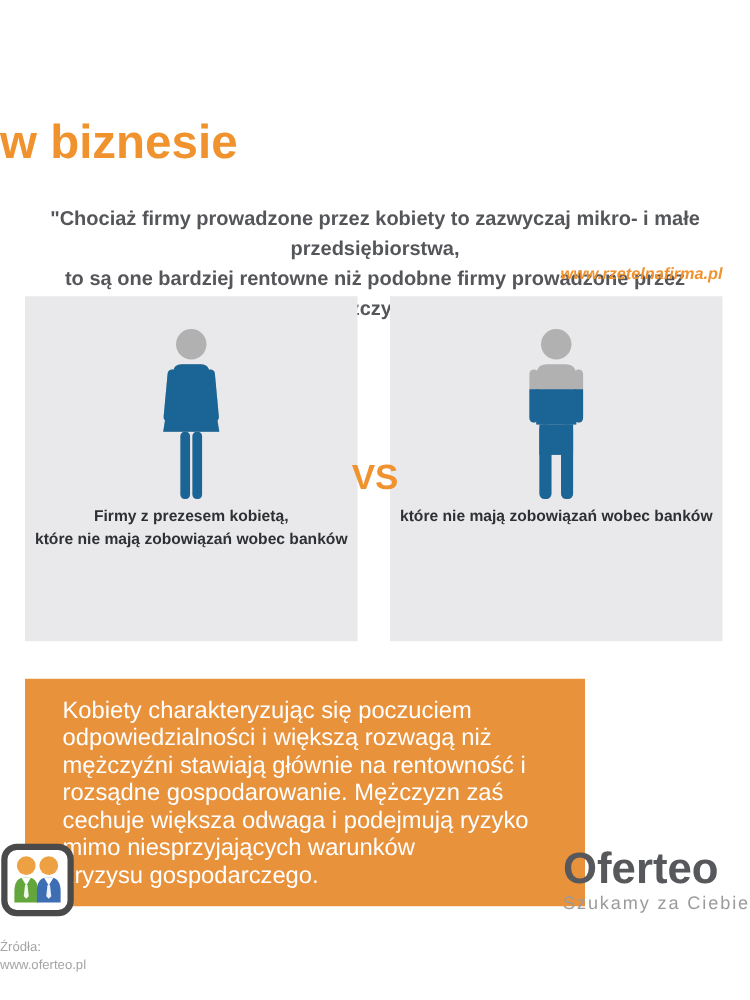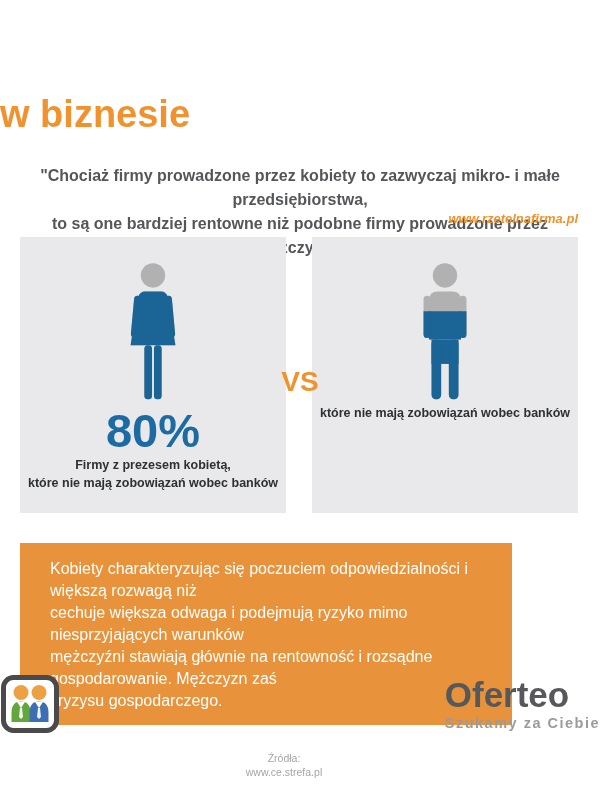--- a/index.html
+++ b/index.html
@@ -85,7 +85,6 @@
         <rect x="56.5" y="130" width="12" height="84" rx="5.5" stroke="none"></rect>
       </g>
     </svg>
-    <div class="percent">80%</div>
     <div class="caption">
       <div>Firmy z prezesem kobietą,</div>
       <div>które nie mają zobowiązań wobec banków</div>

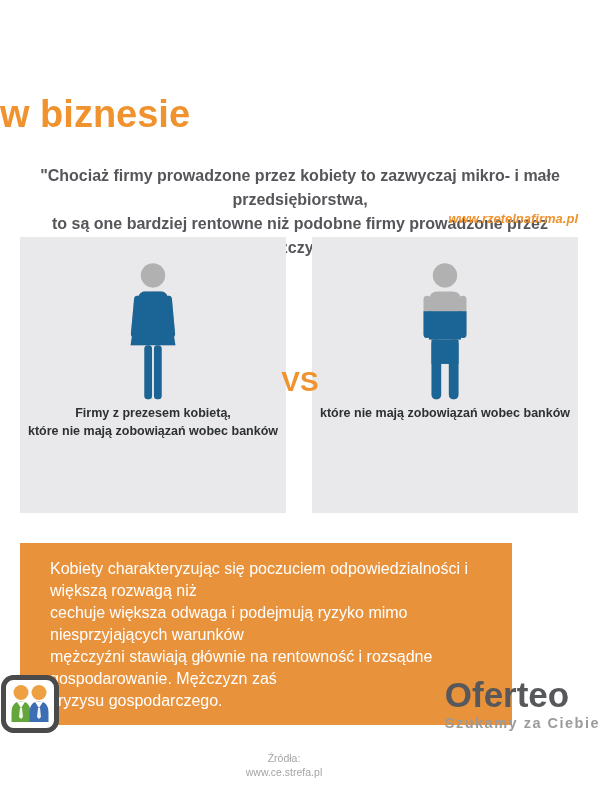--- a/index.html
+++ b/index.html
@@ -33,9 +33,9 @@
               font-size:28px; font-weight:bold; color:#f0932f; }
 
   
-  .highlight { position:absolute; top:543px; left:20px; width:492px; min-height:110px;
+  .highlight { position:absolute; top:543px; left:20px; width:448px; min-height:110px;
                background:#e8923c; color:#fff; padding:15px 30px 13px 30px;
-               font-size:16px; line-height:22px; }
+               font-size:19px; line-height:22px; }
 
   
   .logo-row { position:absolute; top:674px; left:0; width:600px;

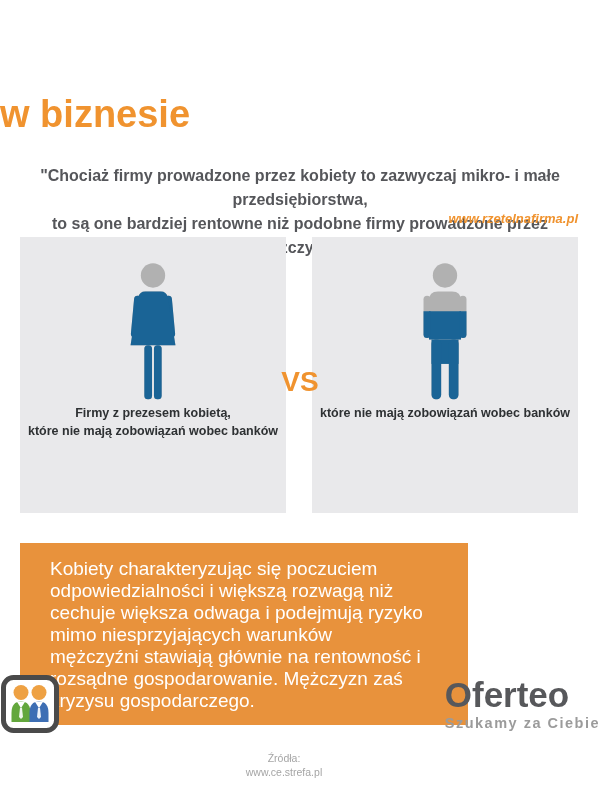--- a/index.html
+++ b/index.html
@@ -126,8 +126,8 @@
 
   <div class="highlight">
     <div>Kobiety charakteryzując się poczuciem odpowiedzialności i większą rozwagą niż</div>
+    <div>mężczyźni stawiają głównie na rentowność i rozsądne gospodarowanie. Mężczyzn zaś</div>
     <div>cechuje większa odwaga i podejmują ryzyko mimo niesprzyjających warunków</div>
-    <div>mężczyźni stawiają głównie na rentowność i rozsądne gospodarowanie. Mężczyzn zaś</div>
     <div>kryzysu gospodarczego.</div>
   </div>
 

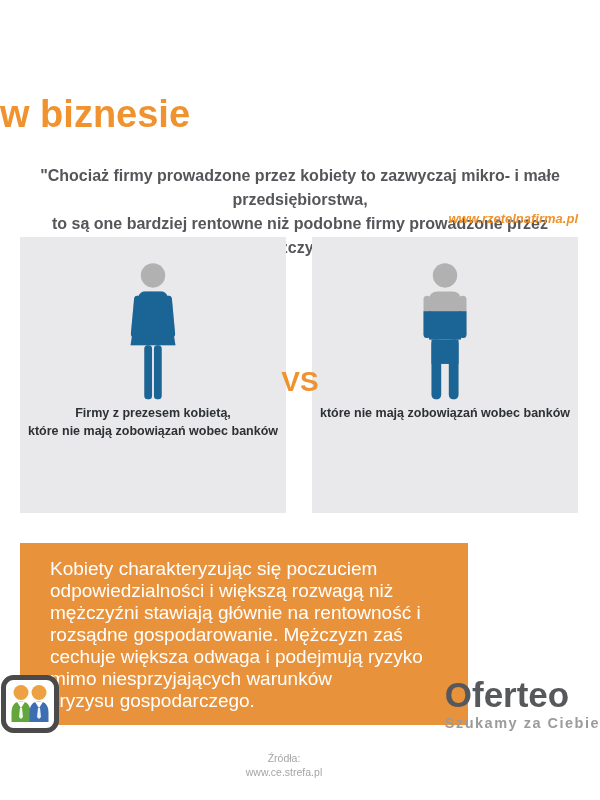--- a/index.html
+++ b/index.html
@@ -42,7 +42,7 @@
               display:flex; align-items:center; justify-content:space-between; gap:15px; }
   .logo-icon { width:60px; height:60px; display:block; }
   .logo-name { font-size:35px; font-weight:bold; color:#57585b; line-height:1.05; }
-  .logo-tag  { font-size:14.5px; color:#9b9b9b; letter-spacing:1.5px; margin-top:2px;font-weight:bold; }
+  .logo-tag  { font-size:14.5px; color:#9b9b9b; letter-spacing:1.5px; margin-top:2px; }
 
   
   .footer { position:absolute; top:751px; left:0; width:568px; text-align:center;

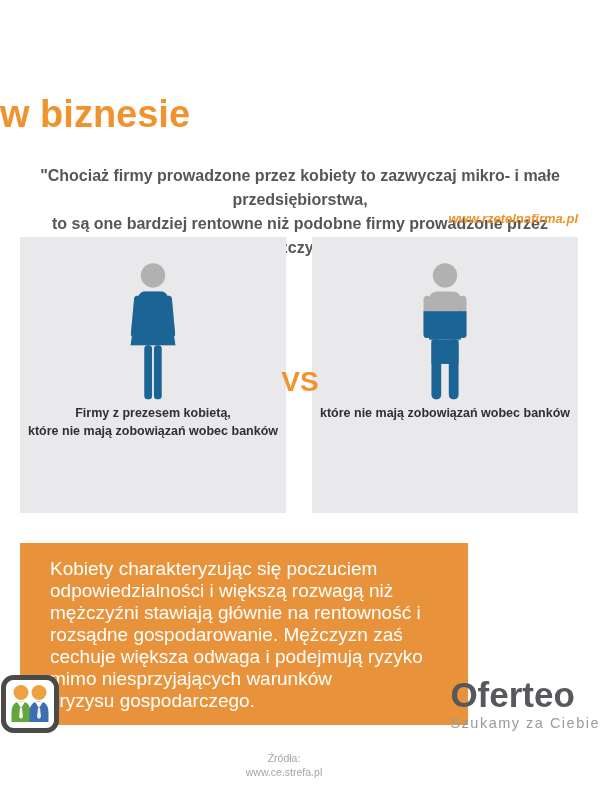--- a/index.html
+++ b/index.html
@@ -45,7 +45,7 @@
   .logo-tag  { font-size:14.5px; color:#9b9b9b; letter-spacing:1.5px; margin-top:2px; }
 
   
-  .footer { position:absolute; top:751px; left:0; width:568px; text-align:center;
+  .footer { position:absolute; top:751px; left:0; width:568px; text-align:left;
             font-size:10.5px; color:#a5a5a5; line-height:1.35; }
 </style>
 </head>

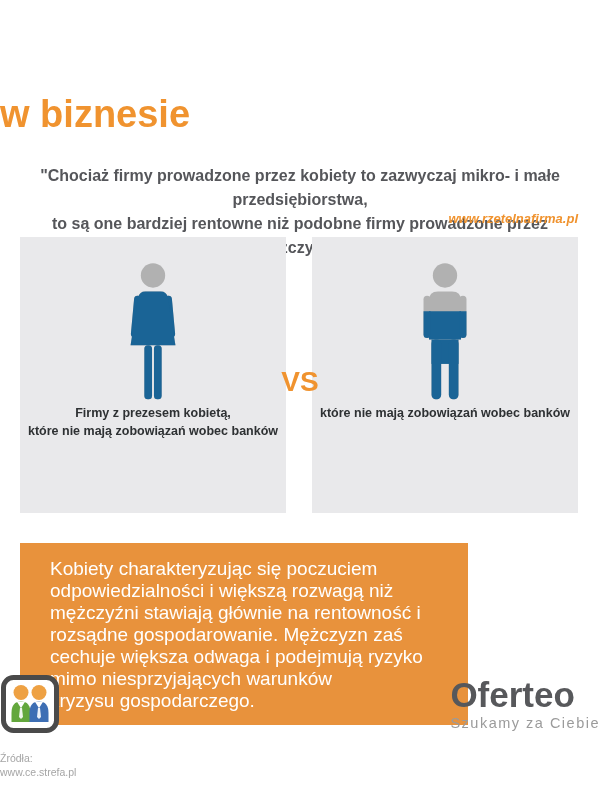--- a/index.html
+++ b/index.html
@@ -151,6 +151,7 @@
 
   <div class="footer">
     <div>Źródła:</div>
+    <div>www.oferteo.pl</div>
     <div>www.ce.strefa.pl</div>
   </div>
 

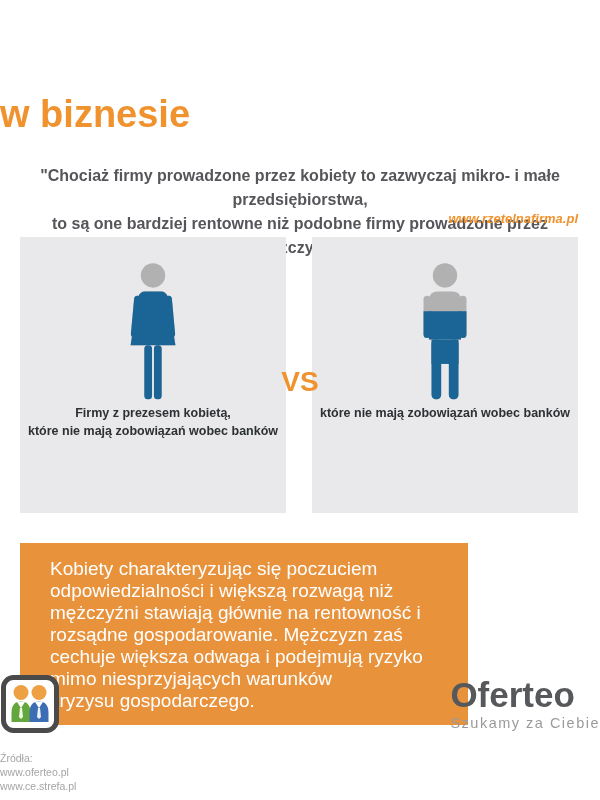--- a/index.html
+++ b/index.html
@@ -152,7 +152,6 @@
   <div class="footer">
     <div>Źródła:</div>
     <div>www.oferteo.pl</div>
-    <div>www.ce.strefa.pl</div>
   </div>
 
 </div>

